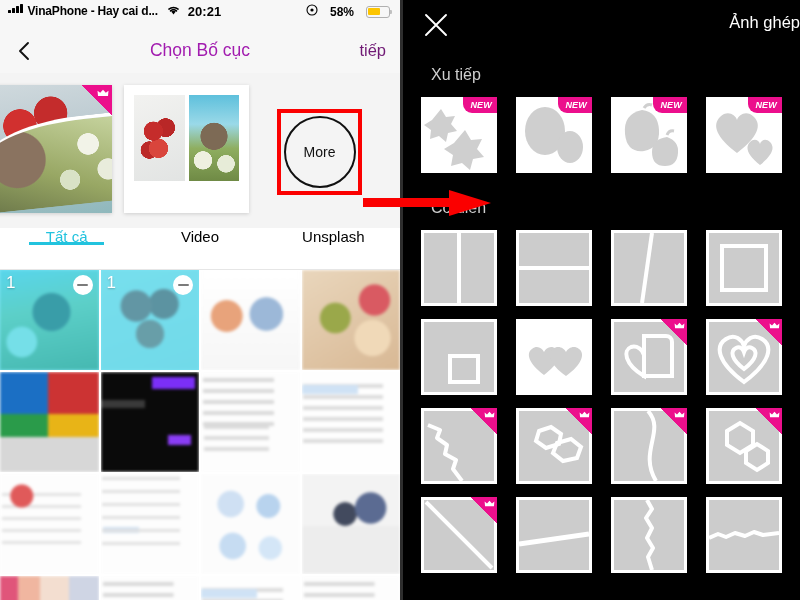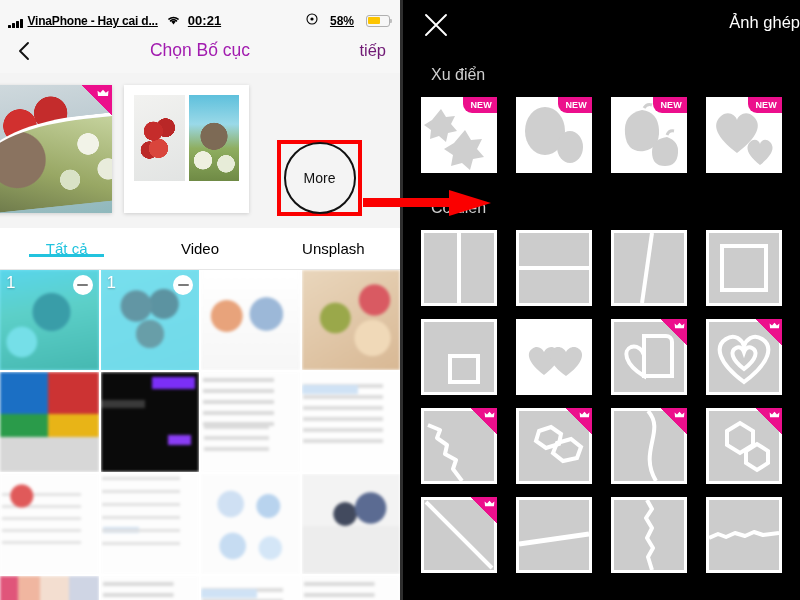--- a/index.html
+++ b/index.html
@@ -19,9 +19,9 @@
   }
   .status-bar {
     height: 28px; background: #f7f7f7;
-    display: flex; align-items: flex-end;
-    padding: 16px 10px 0 8px;
-    font-size: 12.5px; font-weight: bold; color: #000; text-decoration: underline;
+    display: flex; align-items: flex-start;
+    padding: 4px 10px 0 8px;
+    font-size: 12.5px; font-weight: bold; color: #000;
   }
   .signal-bars { display: flex; align-items: flex-end; gap: 1.5px; height: 9px; margin-right: 5px; }
   .signal-bars i { display: block; width: 2.5px; background: #000; border-radius: 0.5px; }

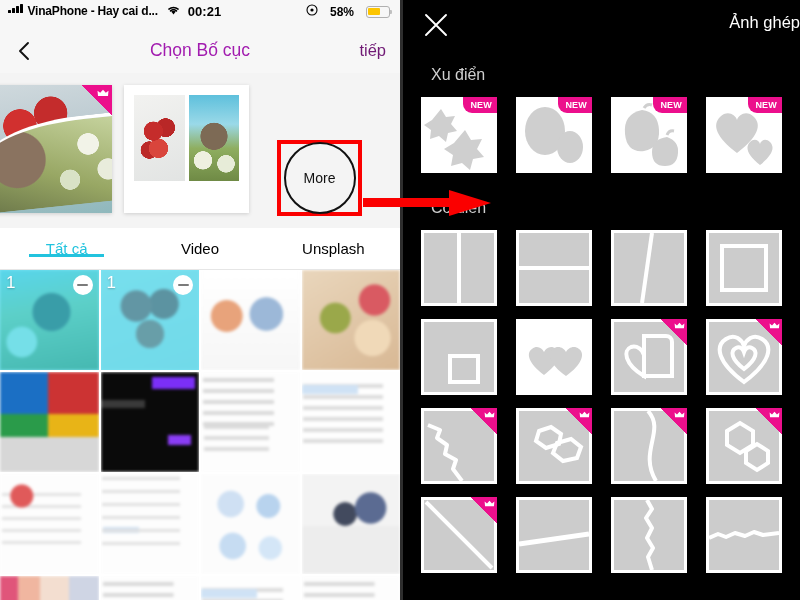--- a/index.html
+++ b/index.html
@@ -324,7 +324,7 @@
           <path d="M4.5 6.9 a4.6 4.6 0 0 1 6 0" stroke="#000" stroke-width="1.5" fill="none" stroke-linecap="round"></path>
         </svg>
       </span>
-      <span class="clock">00:21</span>
+      <span class="clock">20:21</span>
       <span class="status-right">
         <span class="alarm-icon">
           <svg width="12" height="12" viewBox="0 0 12 12">

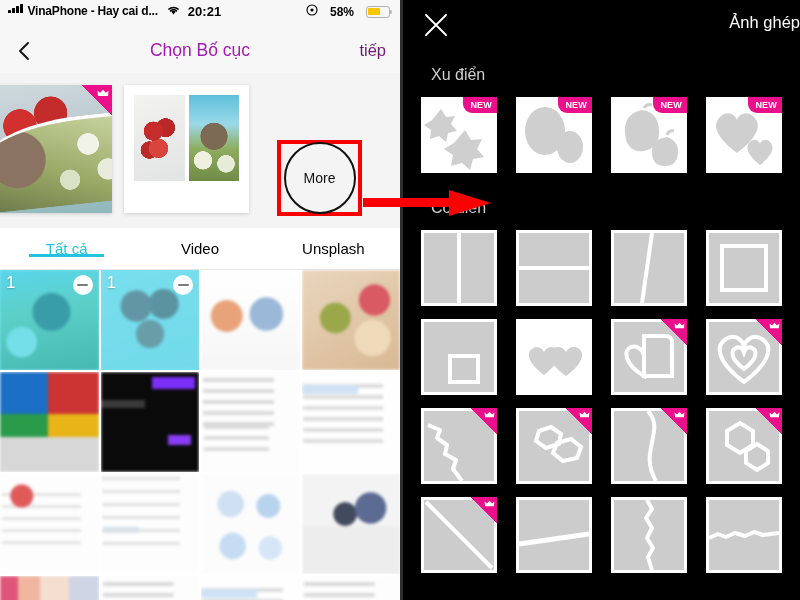--- a/index.html
+++ b/index.html
@@ -457,7 +457,7 @@
       <div class="r-title">Ảnh ghép</div>
     </div>
 
-    <div class="section-label sec-trend">Xu điển</div>
+    <div class="section-label sec-trend">Xu tiếp</div>
     <div class="tile-row">
 
       <div class="tile">

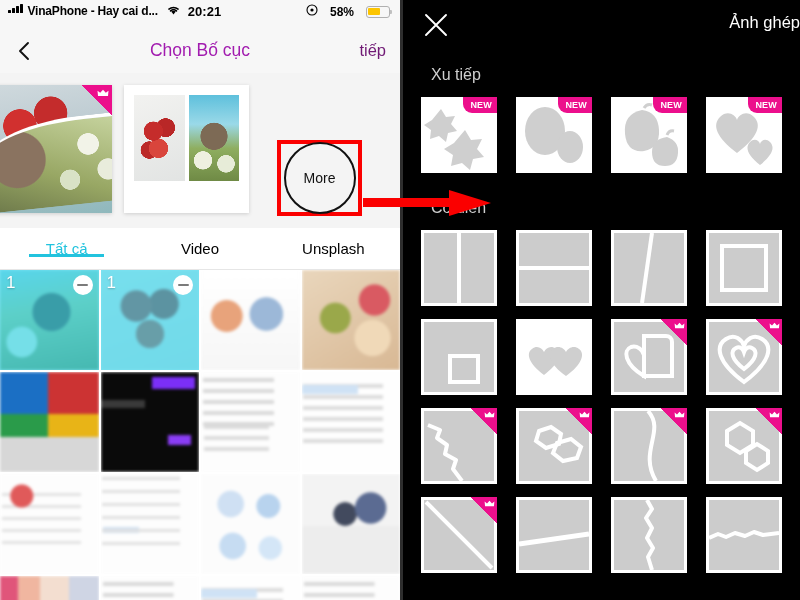--- a/index.html
+++ b/index.html
@@ -291,6 +291,7 @@
     font-size: 9px; font-weight: bold; letter-spacing: 0.2px;
     padding: 3px 5px 3px 7px;
     border-bottom-left-radius: 9px;
+    font-style: italic;
   }
   .crown-badge {
     position: absolute; top: 0; right: 0; width: 26px; height: 26px; z-index: 4;

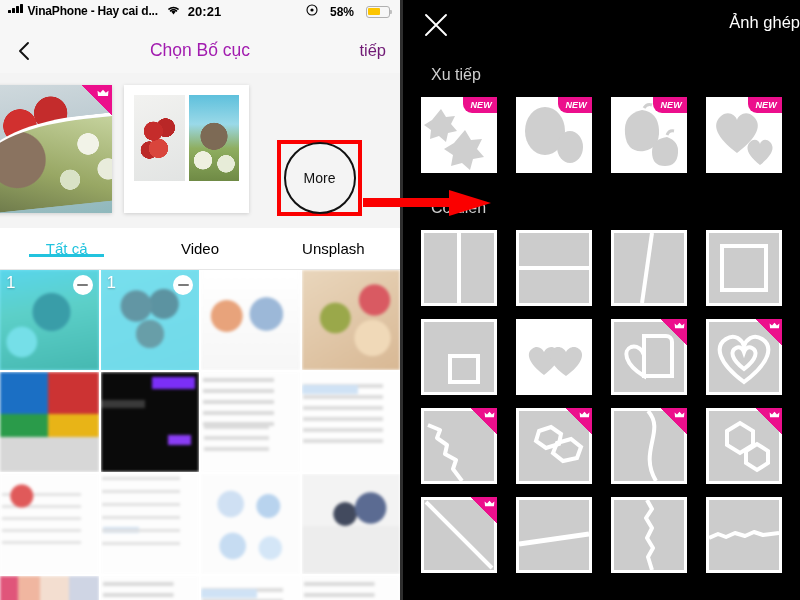--- a/index.html
+++ b/index.html
@@ -124,9 +124,9 @@
 
   .more-wrap {
     position: absolute; left: 277px; top: 36px;
-    width: 85px; height: 76px;
+    width: 85px; height: 86px;
     border: 4px solid #fb0000;
-    display: flex; align-items: center; justify-content: center; margin-top: 31px;
+    display: flex; align-items: center; justify-content: center;
   }
   .more-circle {
     width: 72px; height: 72px; border-radius: 50%;

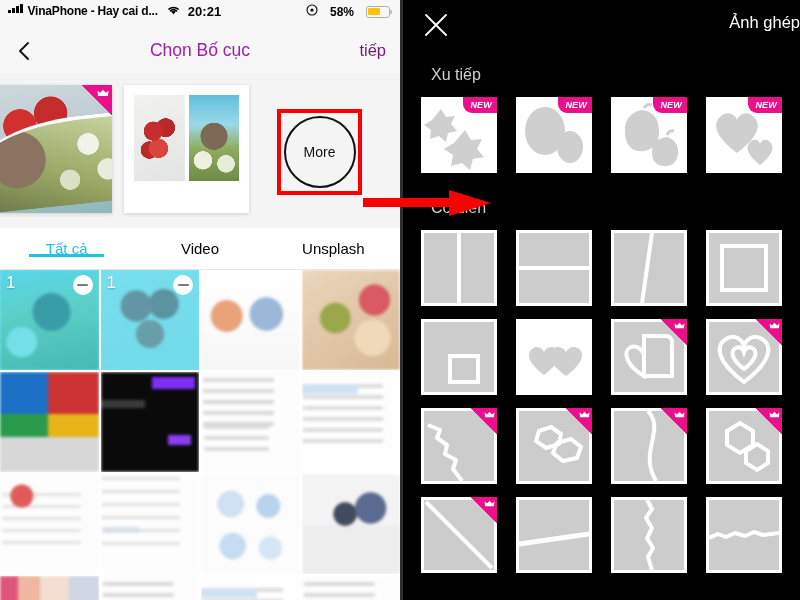--- a/index.html
+++ b/index.html
@@ -138,7 +138,7 @@
   
   .tabs {
     height: 42px; background: #fff;
-    display: flex; align-items: center; position: relative;
+    display: flex; align-items: flex-start; position: relative;
     border-bottom: 1px solid #e6e6e6;
   }
   .tab {

